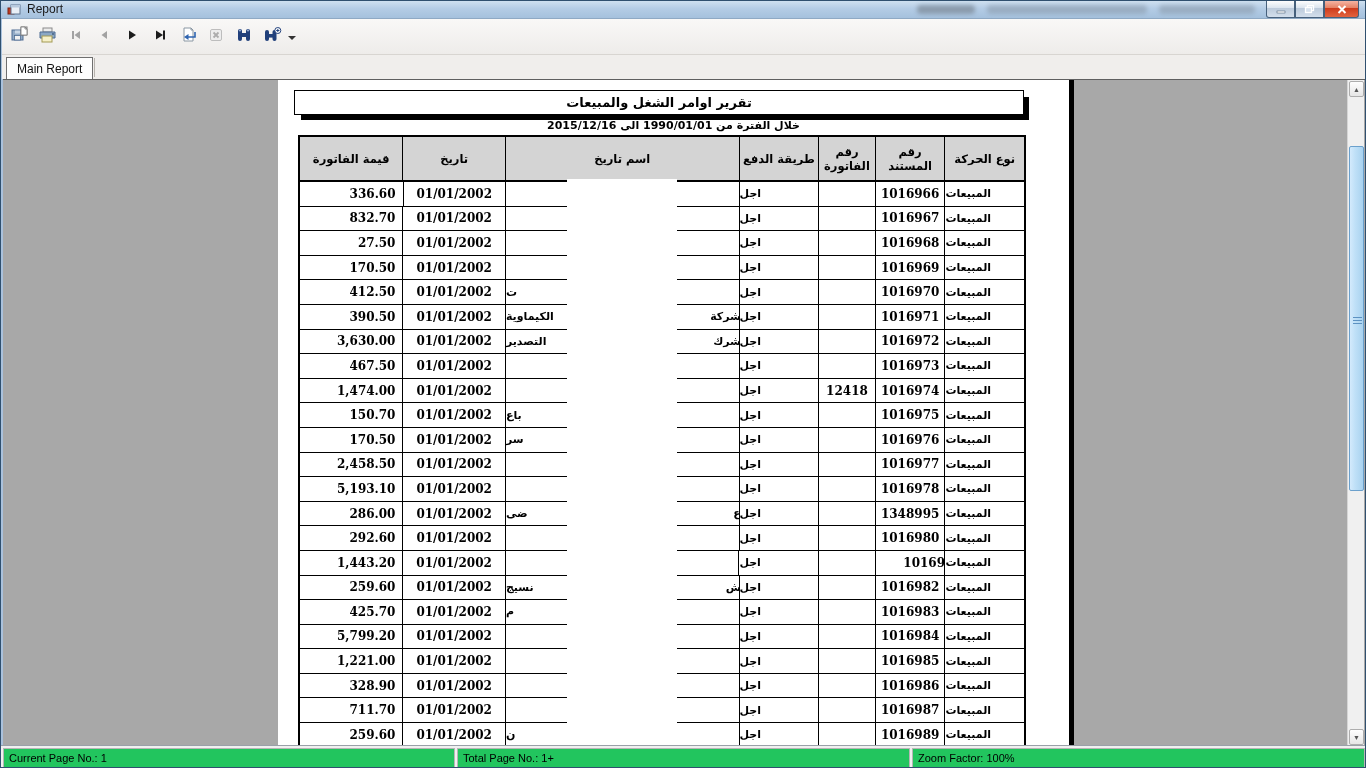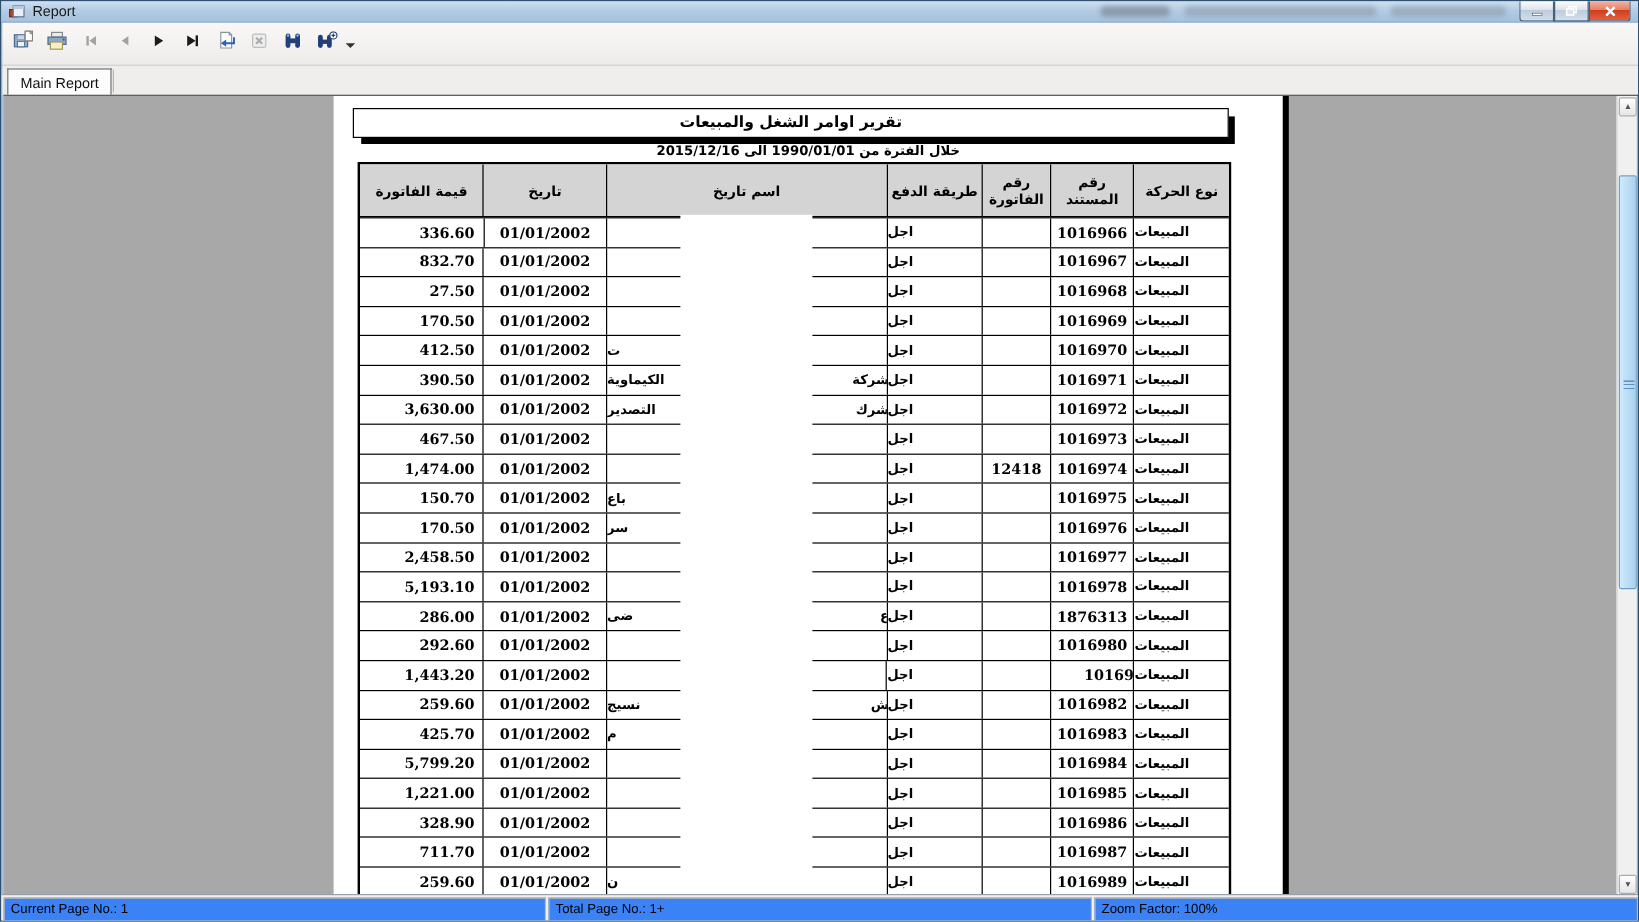--- a/index.html
+++ b/index.html
@@ -457,7 +457,7 @@
           </div>
           <div class="td ar right" style="width: 80px;">اجل</div>
           <div class="td num center" style="width: 57px;"></div>
-          <div class="td num center" style="width: 70px;">1876313</div>
+          <div class="td num center" style="width: 70px;">1348995</div>
           <div class="td ar right" style="width: 80px;">المبيعات</div>
         </div>
         <div class="tr">

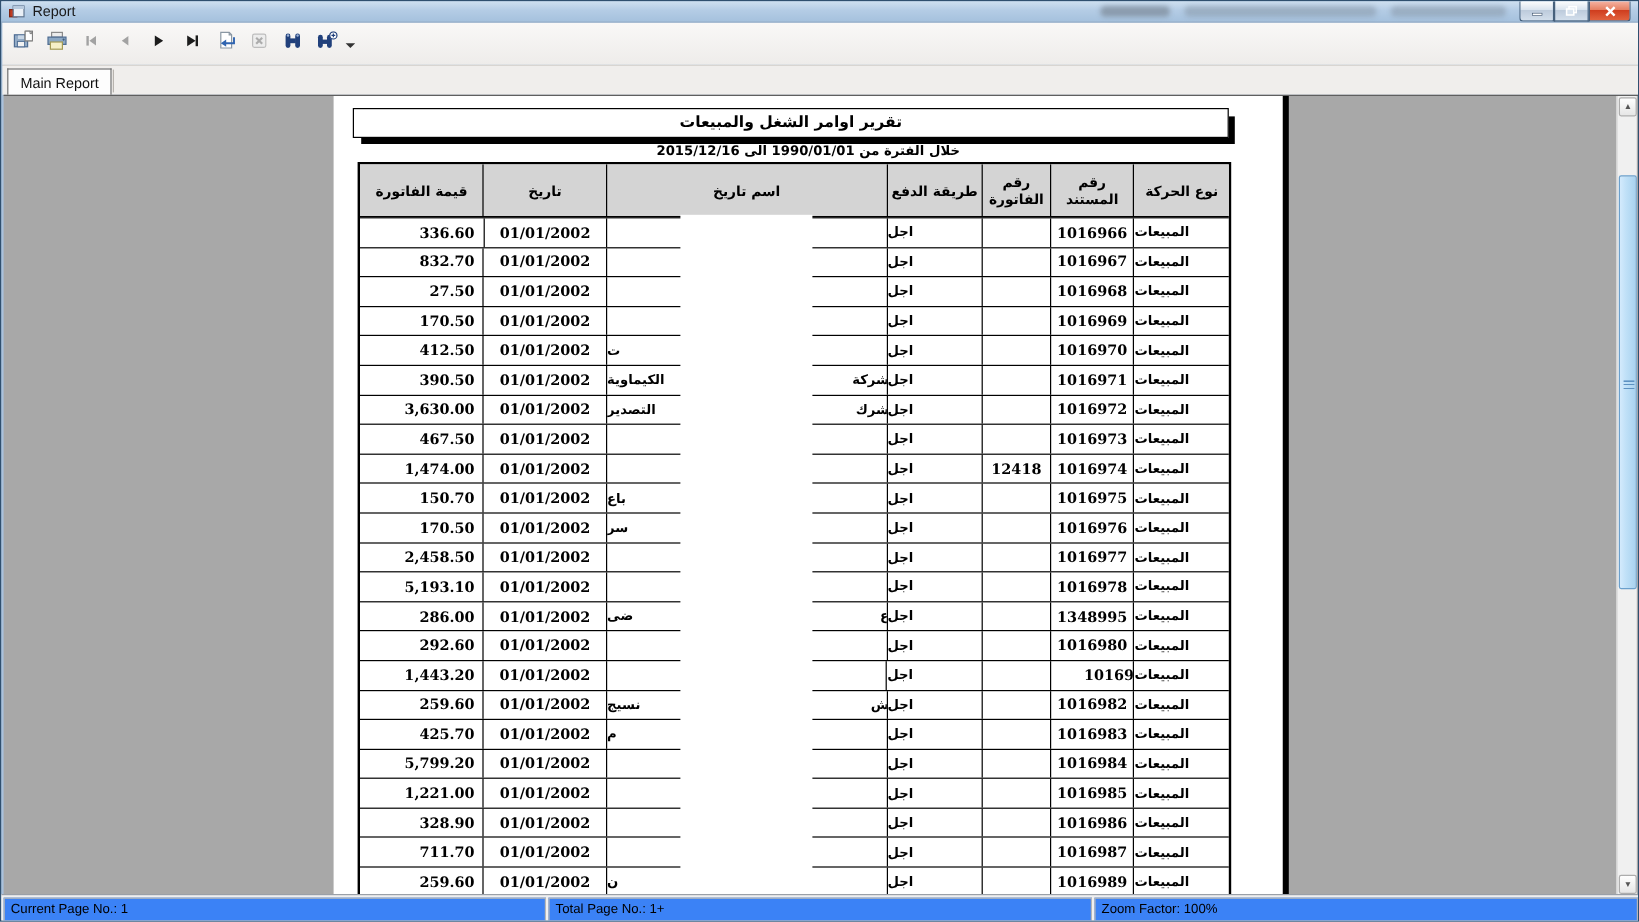--- a/index.html
+++ b/index.html
@@ -157,7 +157,7 @@
     background:#f0f0f0; border-top:1px solid #9aa0a8; padding-top:1px;
   }
   .status-panel {
-    position:absolute; top:2px; height:20px; background:#3b82f6;
+    position:absolute; top:2px; height:20px; background:#22c55e;
     border:1px solid #b6b6b6; font-size:11px; color:#000;
     display:flex; align-items:center; padding-left:5px;
   }

